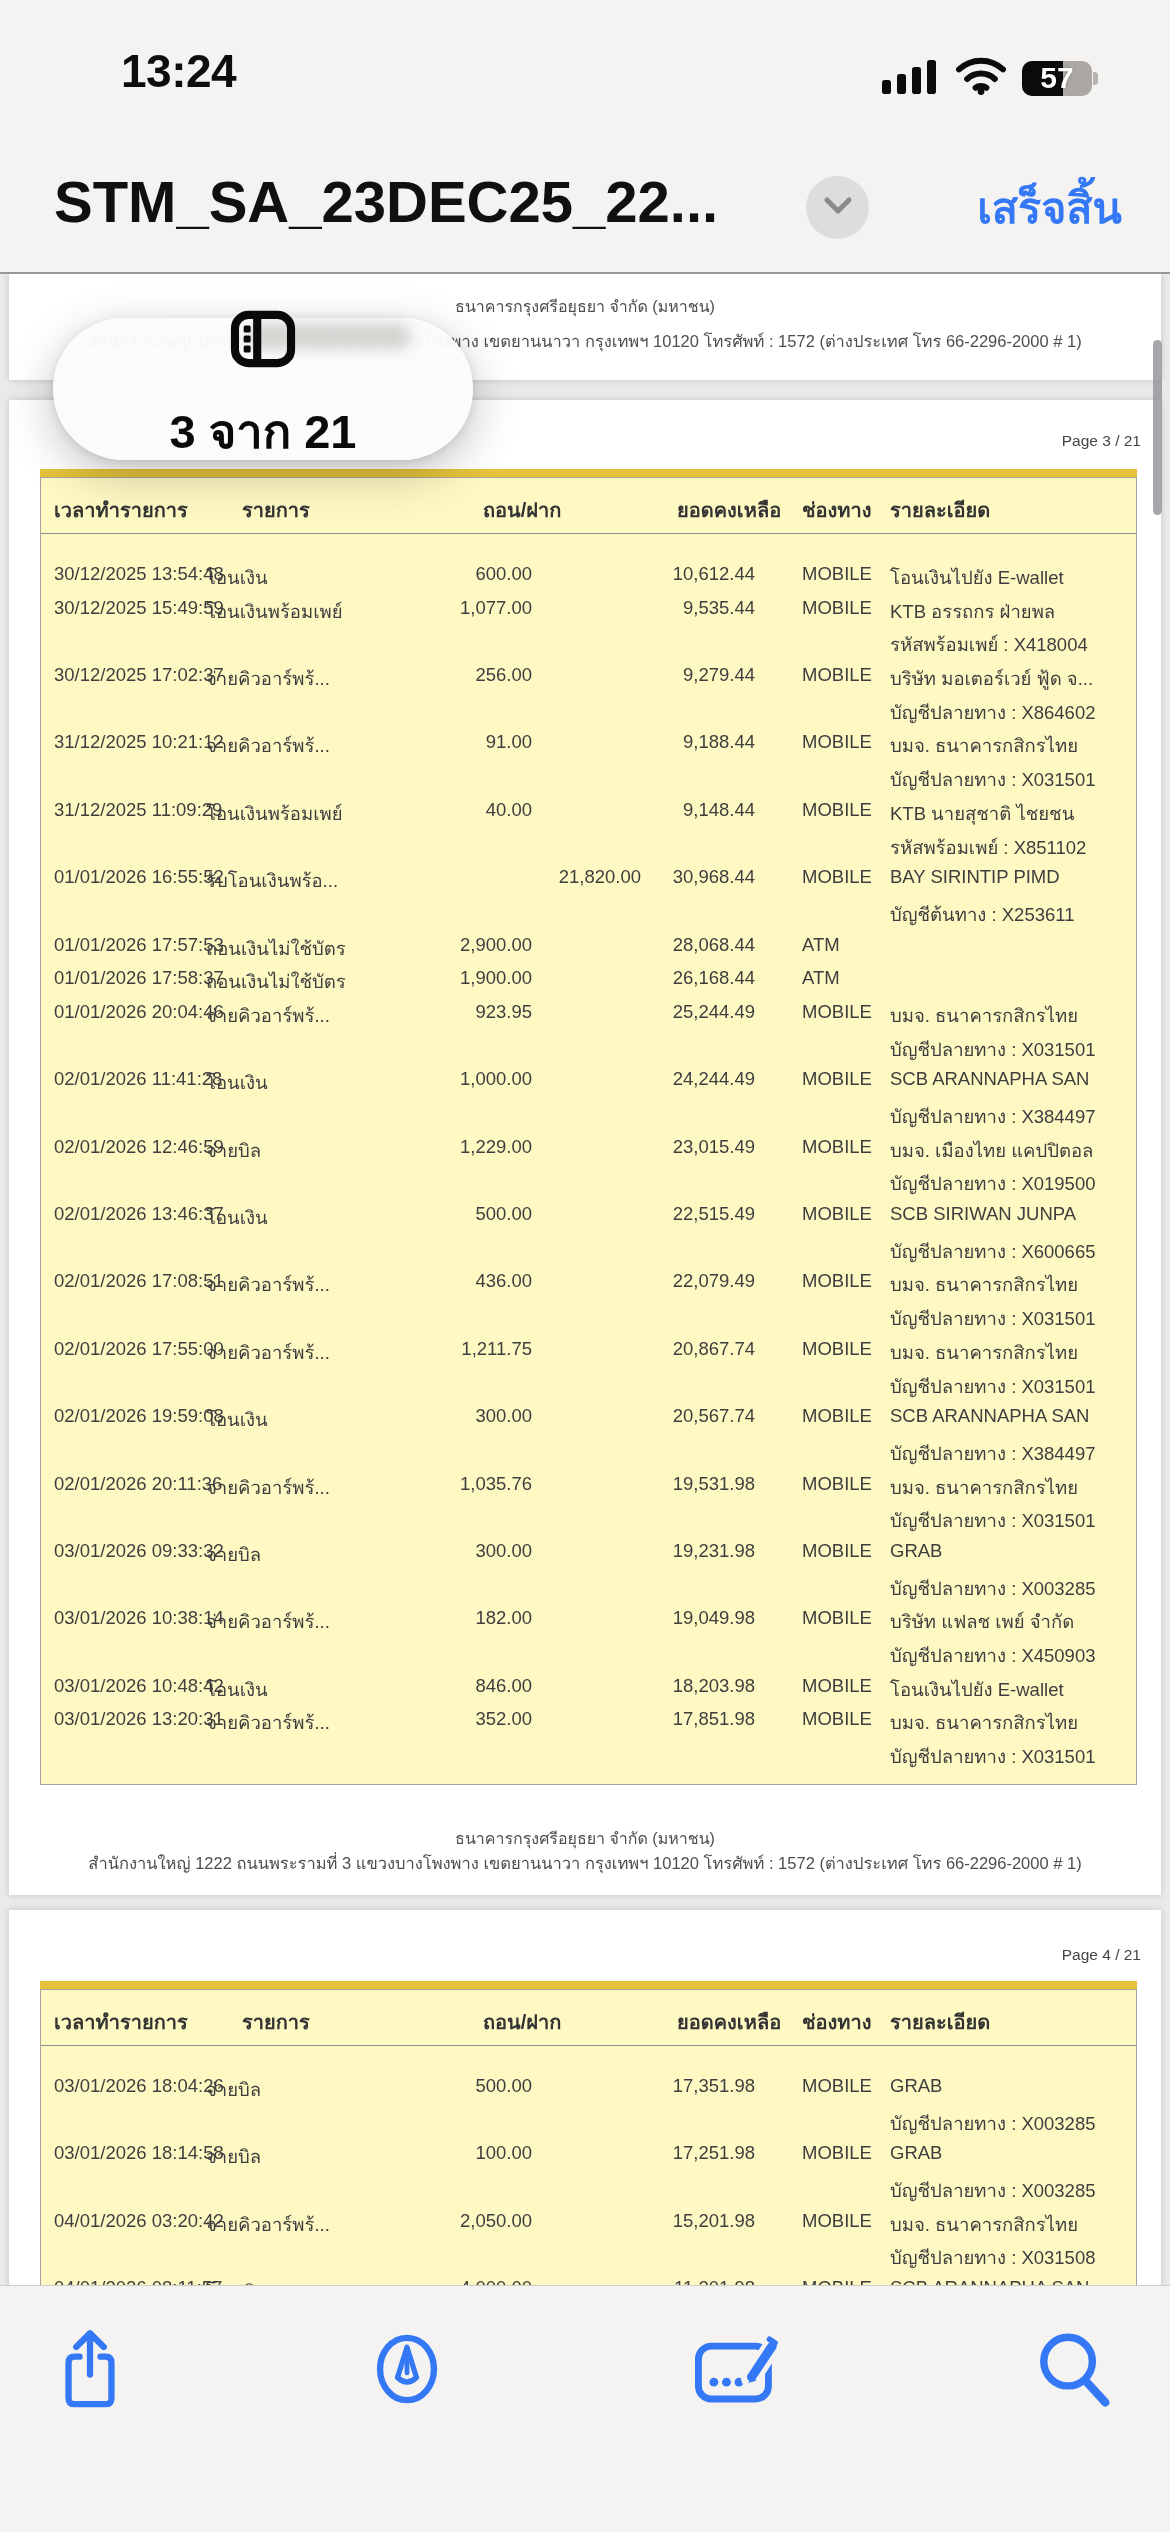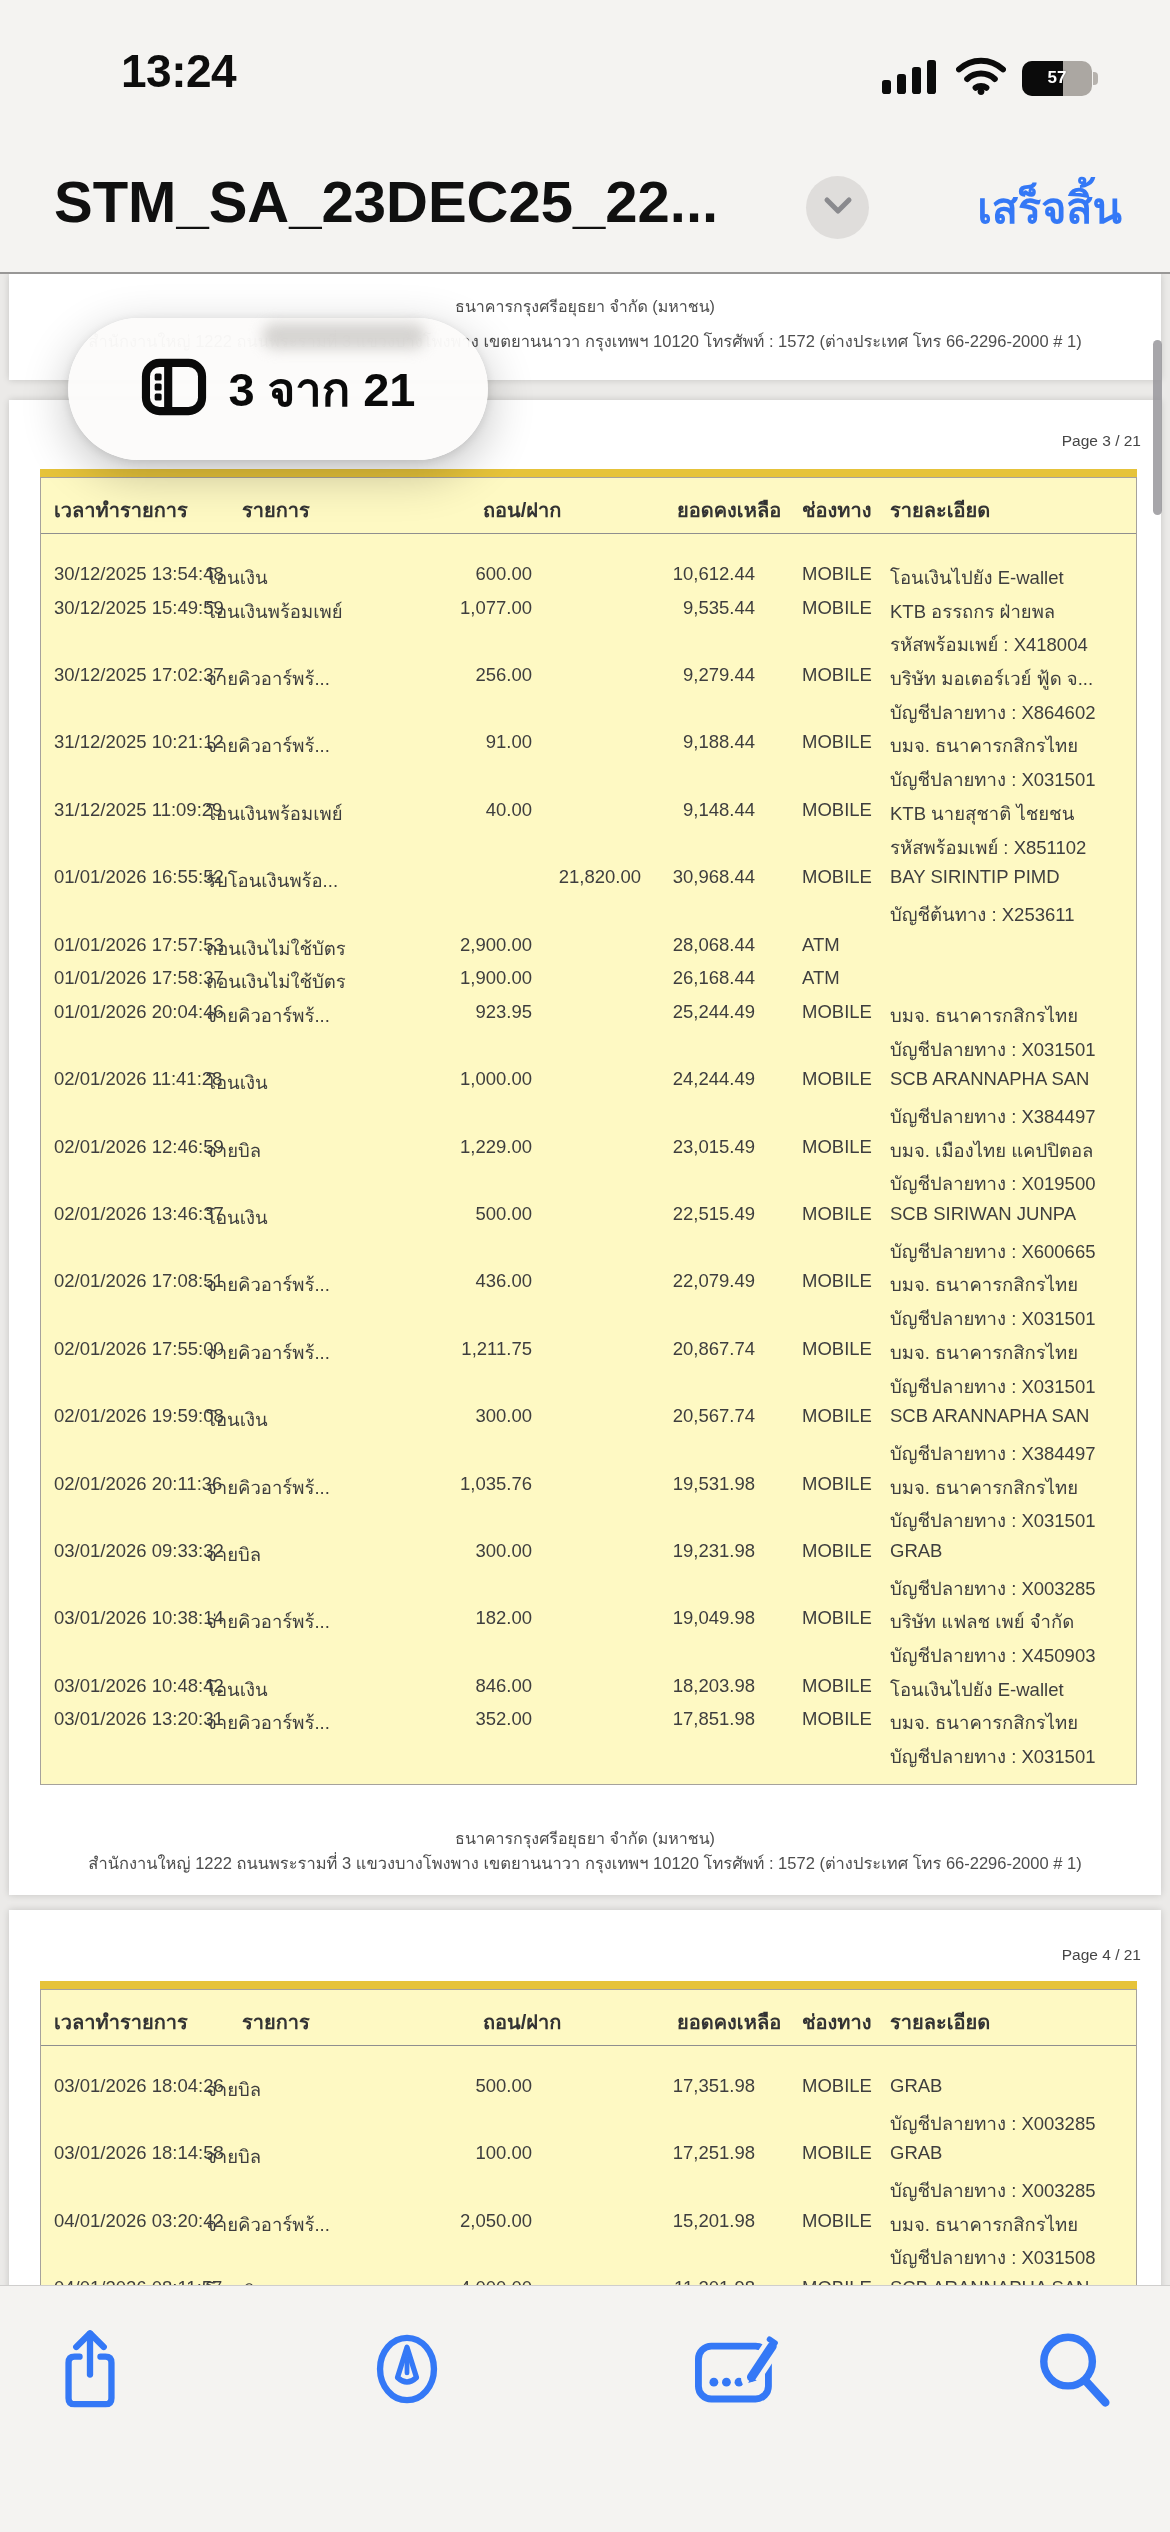--- a/index.html
+++ b/index.html
@@ -18,7 +18,7 @@
   .battery { position:relative; width:70px; height:35px; border-radius:10px; overflow:visible; background:#ABA7A2; }
   .battery .fill { position:absolute; left:0; top:0; bottom:0; width:58%; background:#0b0b0b; border-radius:10px 0 0 10px; }
   .battery .pct { position:absolute; inset:0; display:flex; align-items:center; justify-content:center;
-                  color:#fff; font-size:17px; font-weight:700; text-shadow:0 0 2px rgba(0,0,0,.4); }
+                  color:#fff; font-size:30px; font-weight:700; text-shadow:0 0 2px rgba(0,0,0,.4); }
   .battery .nub { position:absolute; right:-6px; top:11px; width:5px; height:13px; background:#B6B2AD; border-radius:0 4px 4px 0; }
 
   .nav-title { position:absolute; left:54px; top:168px; font-size:58px; font-weight:700; color:#101010; letter-spacing:0; white-space:nowrap; }

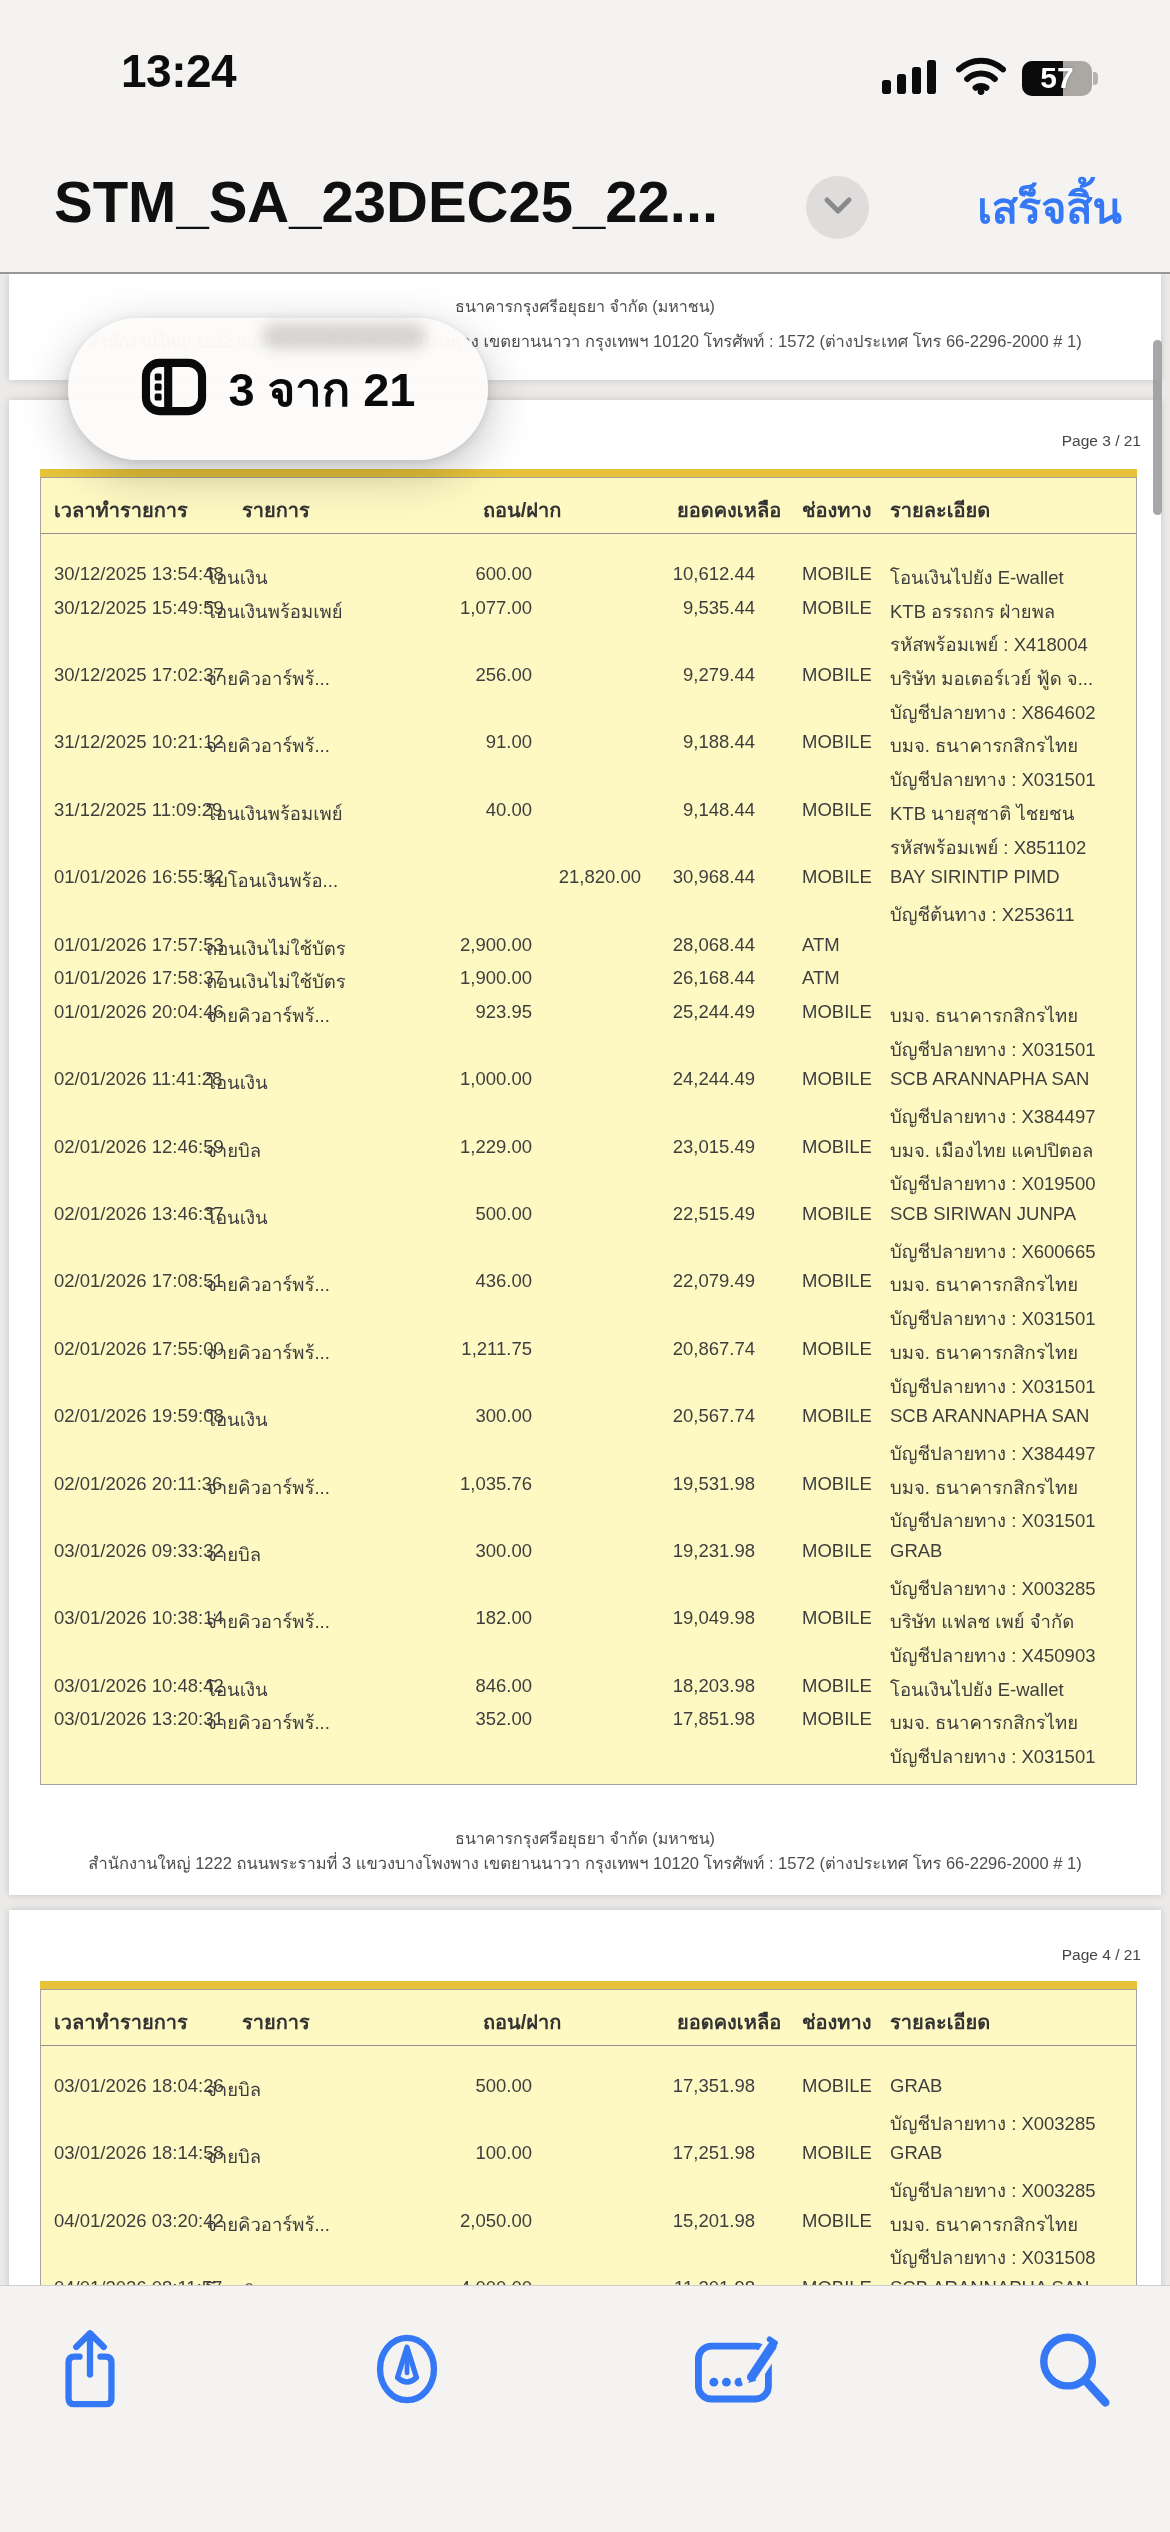--- a/index.html
+++ b/index.html
@@ -71,10 +71,10 @@
   .c-det  { left:849px; width:242px; overflow:hidden; }
 
   
-  .pill { position:absolute; left:68px; top:318px; width:420px; height:142px; border-radius:71px;
+  .pill { position:absolute; left:53px; top:318px; width:420px; height:142px; border-radius:71px;
           background:rgba(252,251,250,0.97); z-index:20;
           box-shadow:0 14px 48px rgba(0,0,0,0.24), 0 2px 10px rgba(0,0,0,0.10);
-          display:flex; align-items:center; justify-content:center; gap:22px; cursor:pointer; }
+          display:flex; align-items:center; justify-content:center; gap:22px; cursor:pointer;flex-direction:column; }
   .pill .blob { position:absolute; left:194px; top:5px; width:164px; height:26px; background:#C8C6C3;
                 border-radius:13px; filter:blur(7px); opacity:.75; z-index:-0; }
   .pill-label { font-size:47px; font-weight:700; color:#0a0a0a; position:relative; }

